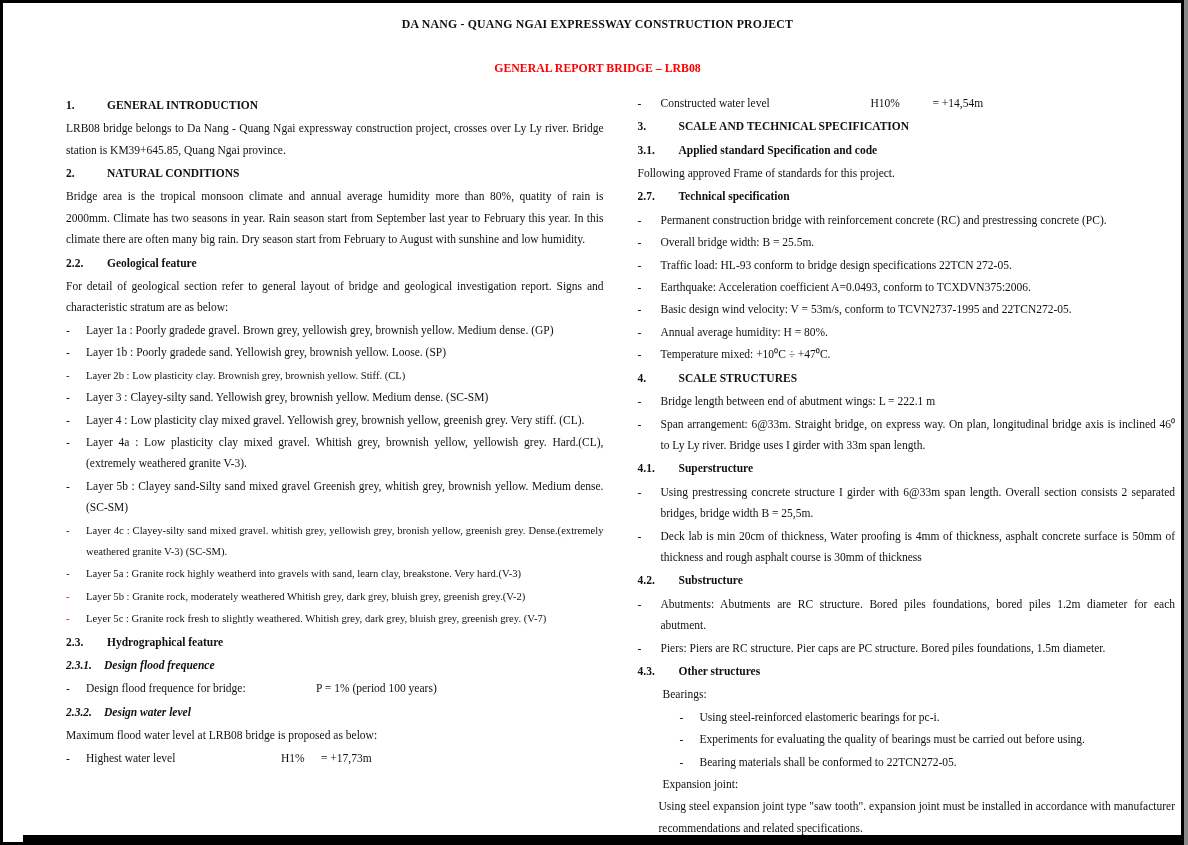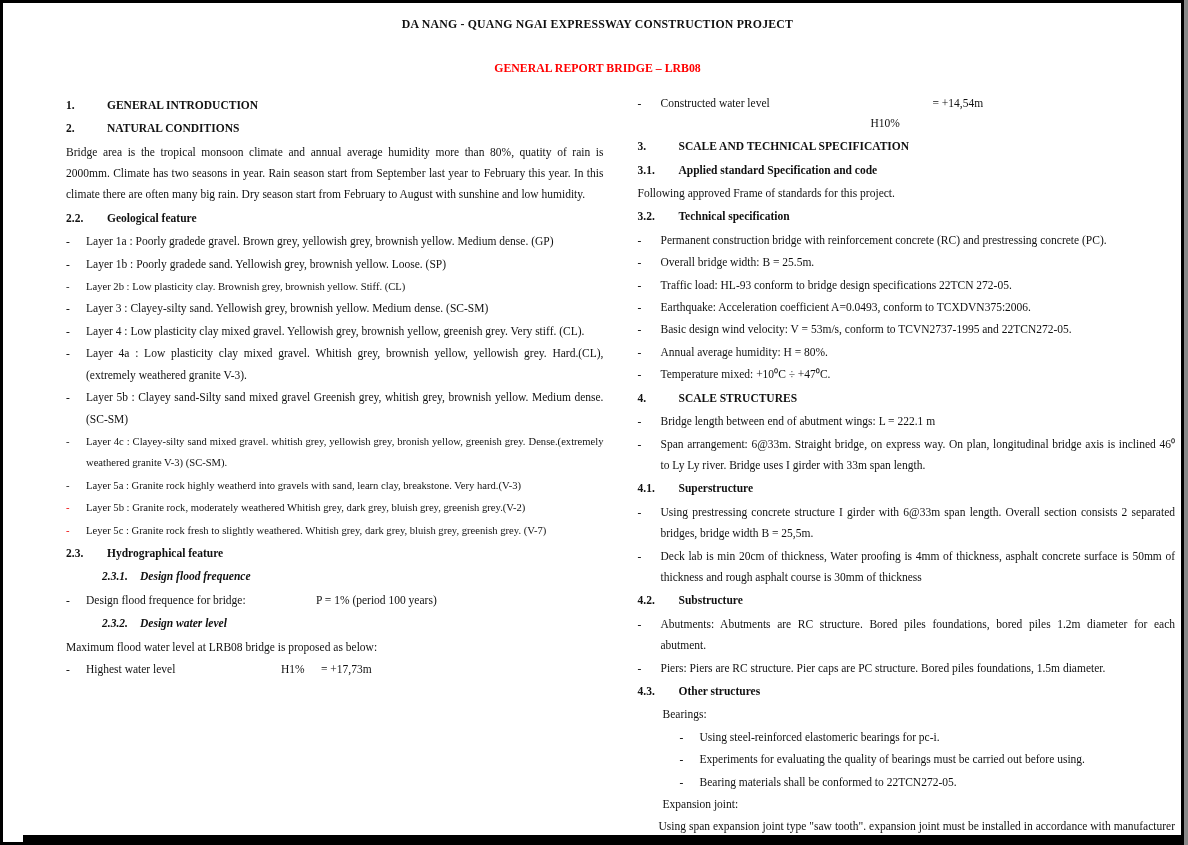--- a/index.html
+++ b/index.html
@@ -33,7 +33,7 @@
   .kv-highest .sym{width:40px;flex:none;}
   .kv-constructed .dash{width:23px;}
   .kv-constructed .lbl{width:210px;}
-  .kv-constructed .sym{width:62px;flex:none;margin-top:20px;}
+  .kv-constructed .sym{width:62px;flex:none;}
   .block43{padding-left:21px;}
   .nitem{display:flex;margin:0 0 1px;}
   .nitem .dash{width:20px;flex:none;margin-left:21px;}

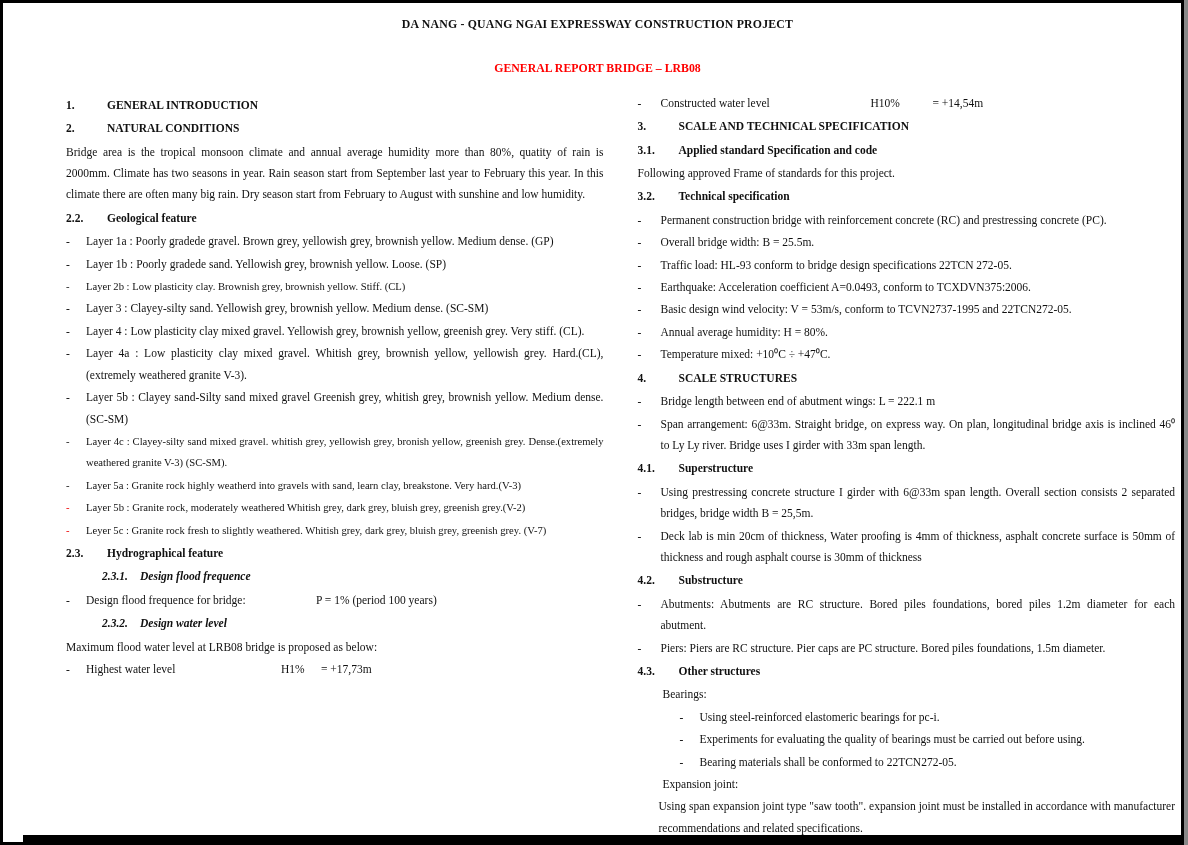--- a/index.html
+++ b/index.html
@@ -58,6 +58,7 @@
         <span class="num">1.</span>
         <span>GENERAL INTRODUCTION</span>
       </div>
+      <p class="para">LRB08 bridge belongs to Da Nang - Quang Ngai expressway construction project, crosses over Ly Ly river. Bridge station is KM39+645.85, Quang Ngai province.</p>
 
       <div class="h">
         <span class="num">2.</span>

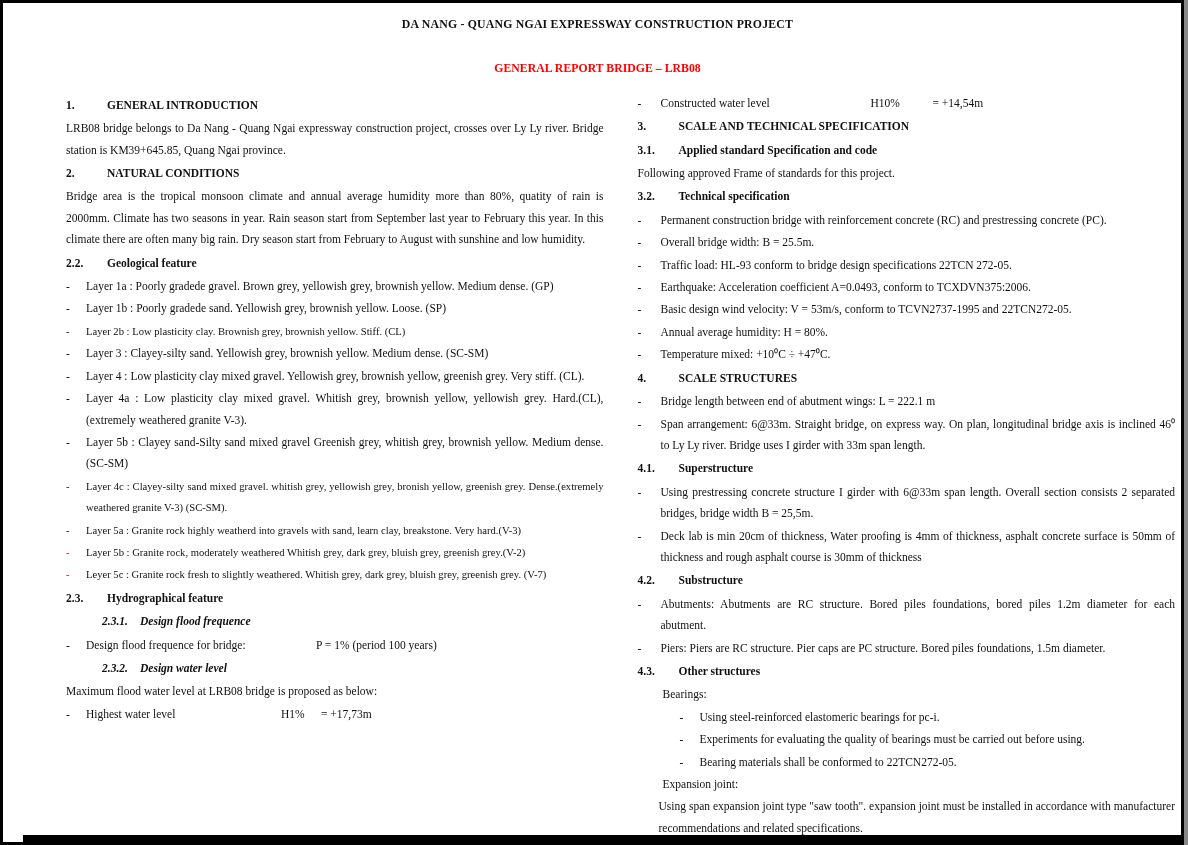--- a/index.html
+++ b/index.html
@@ -167,7 +167,7 @@
       <p class="para">Following approved Frame of standards for this project.</p>
 
       <div class="h">
-        <span class="num">3.2.</span>
+        <span class="num">2.7.</span>
         <span>Technical specification</span>
       </div>
 

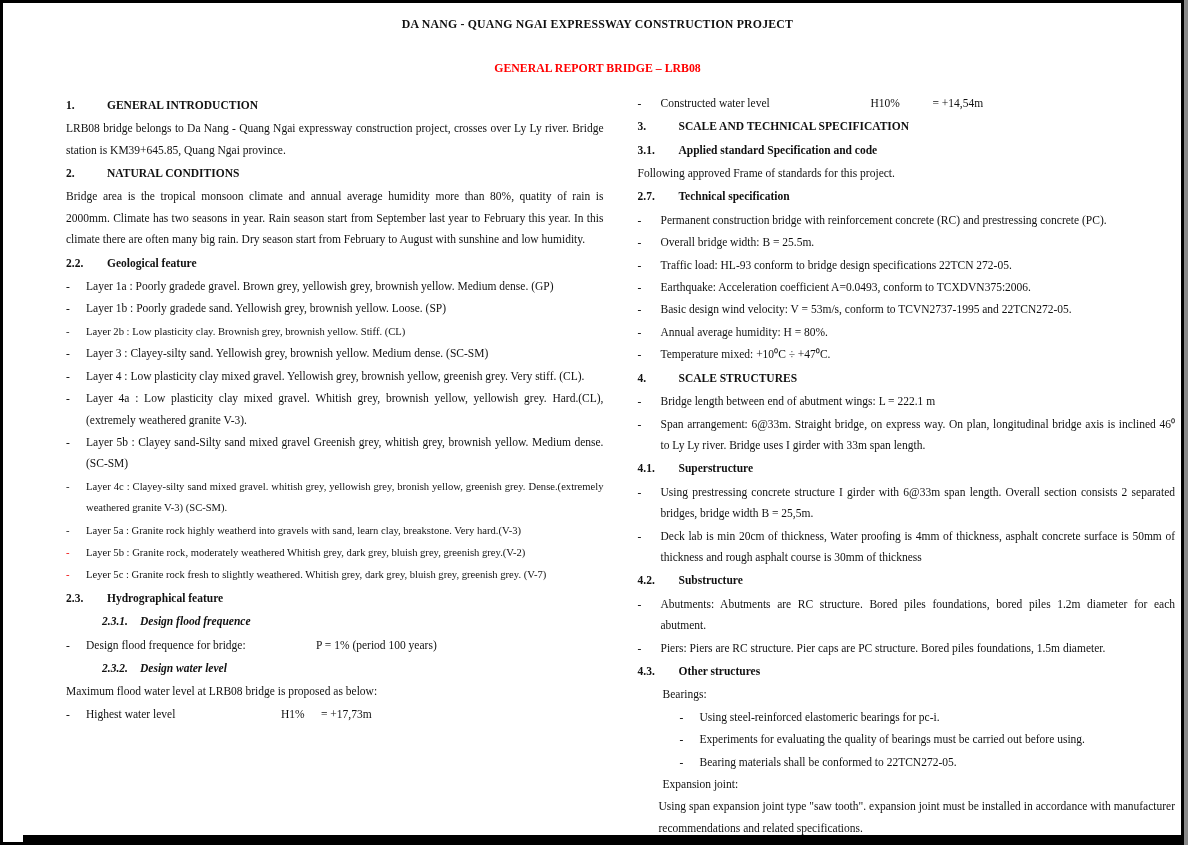--- a/index.html
+++ b/index.html
@@ -71,6 +71,7 @@
         <span class="num">2.2.</span>
         <span>Geological feature</span>
       </div>
+      <p class="para">For detail of geological section refer to general layout of bridge and geological investigation report. Signs and characteristic stratum are as below:</p>
 
       <div class="li">
         <span class="dash">-</span>

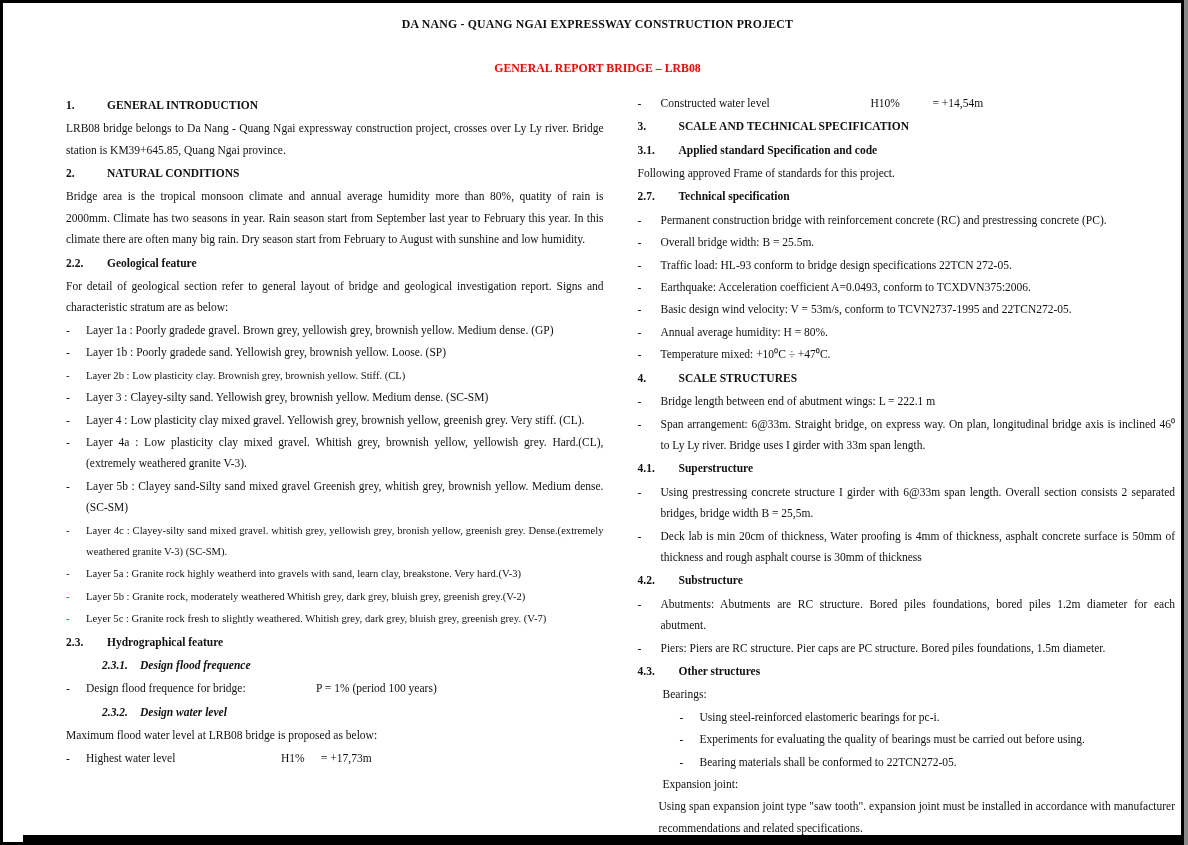--- a/index.html
+++ b/index.html
@@ -17,7 +17,7 @@
   .h{display:flex;font-weight:bold;margin:2px 0 2px;}
   .h .num{width:41px;flex:none;}
   .h.ital{font-style:italic;}
-  .h.ital .num{width:38px;margin-left:36px;}
+  .h.ital .num{width:38px;}
   .para{text-align:justify;margin:0 0 1px;}
   .li{display:flex;margin:0 0 1px;}
   .li .dash{width:20px;flex:none;}

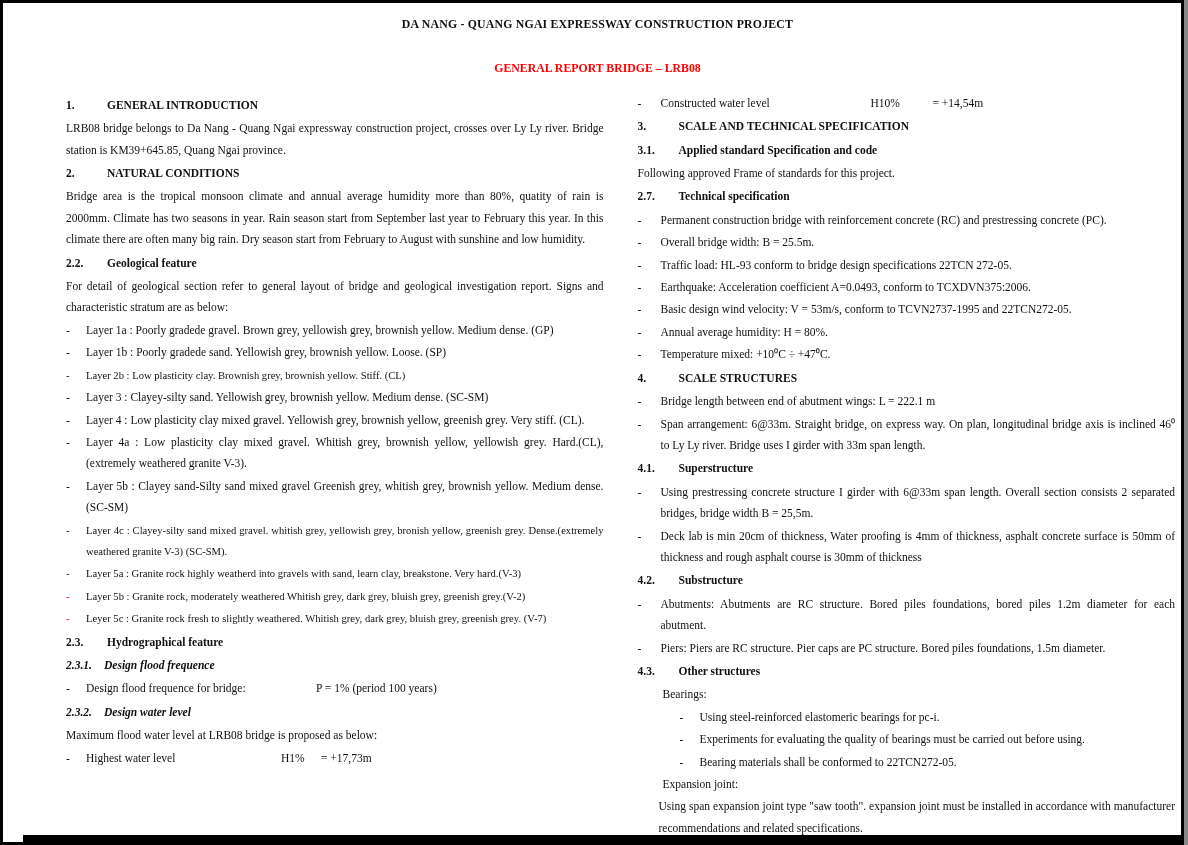--- a/index.html
+++ b/index.html
@@ -261,7 +261,7 @@
           <span class="txt">Bearing materials shall be conformed to 22TCN272-05.</span>
         </div>
         <div class="plain-label">Expansion joint:</div>
-        <p class="para">Using span expansion joint type "saw tooth". expansion joint must be installed in accordance with manufacturer recommendations and related specifications.</p>
+        <p class="para">Using steel expansion joint type "saw tooth". expansion joint must be installed in accordance with manufacturer recommendations and related specifications.</p>
       </div>
 
     </div>

